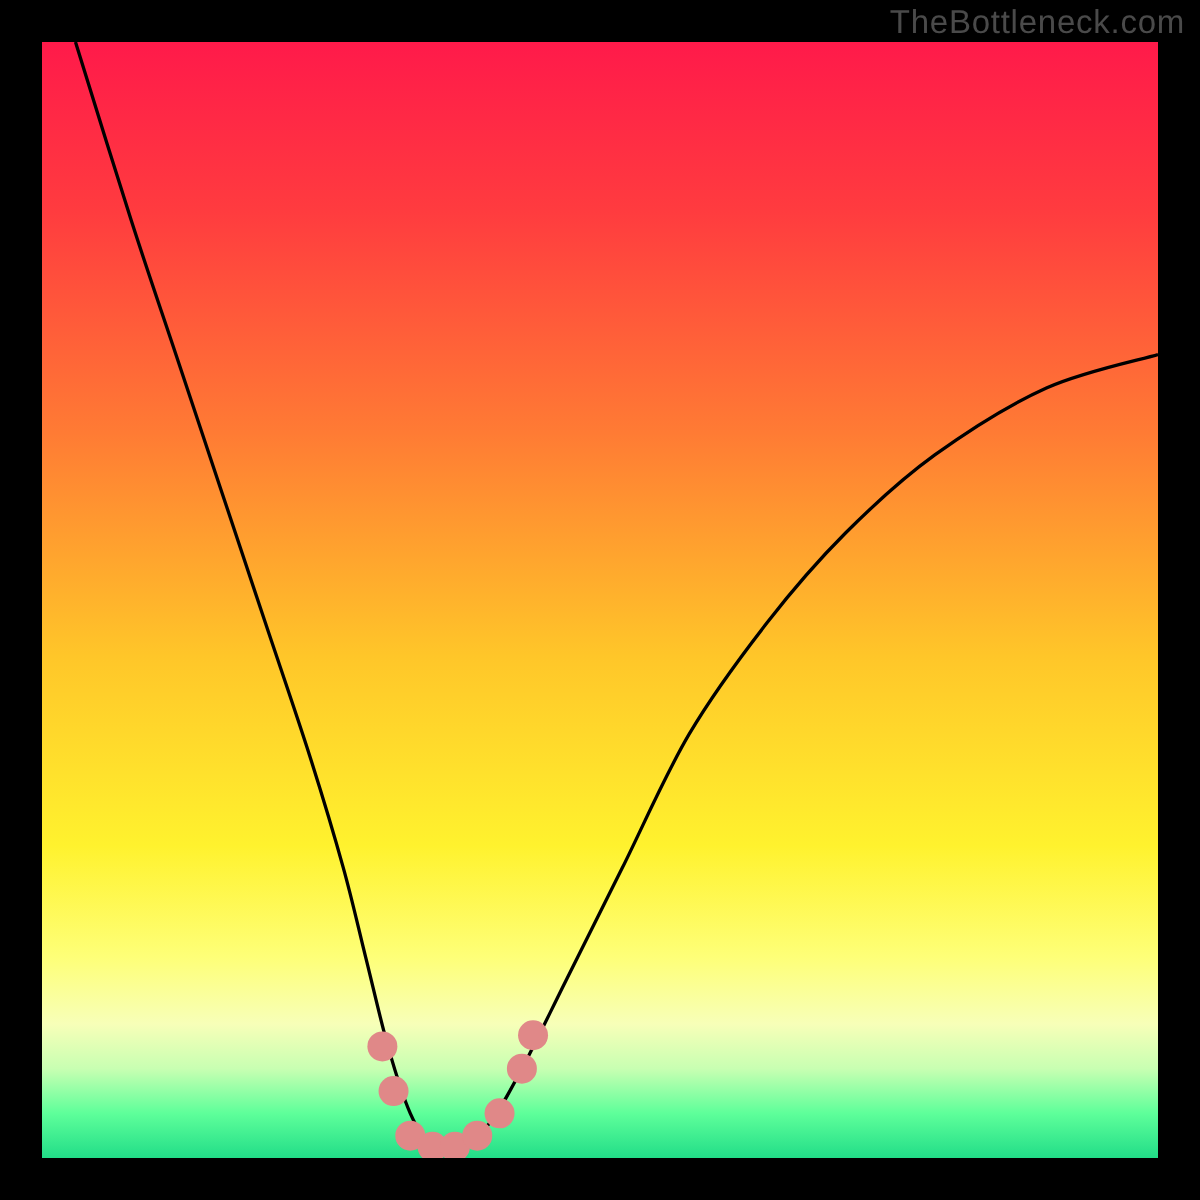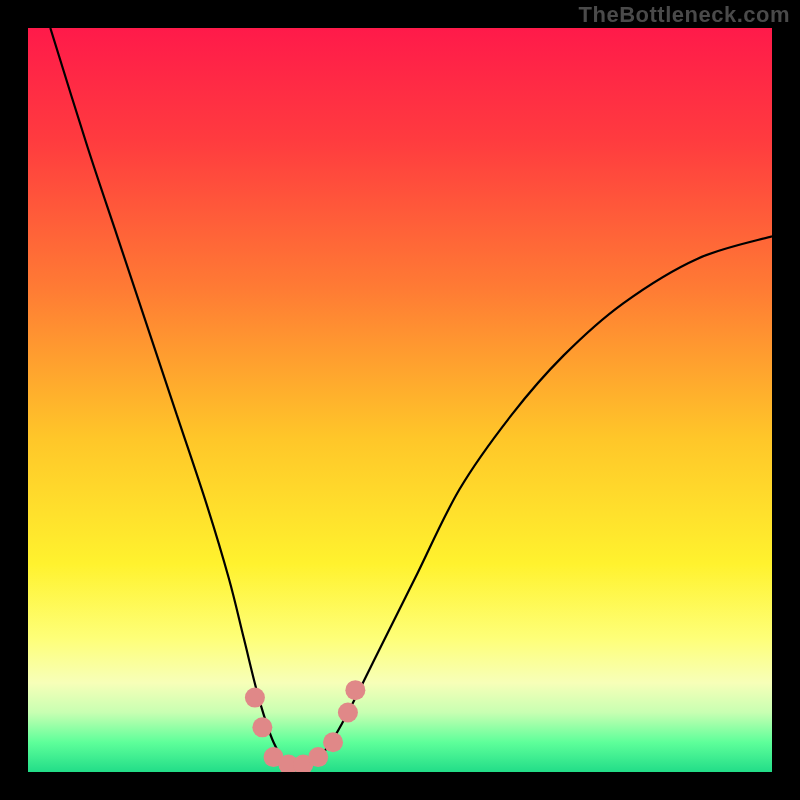--- a/index.html
+++ b/index.html
@@ -47,7 +47,7 @@
     right: 10px;
     color: #4a4a4a;
     font-size: 22px;
-    font-weight: 700;
+    font-weight: 400;
     letter-spacing: 0.5px;
   }
 </style>

